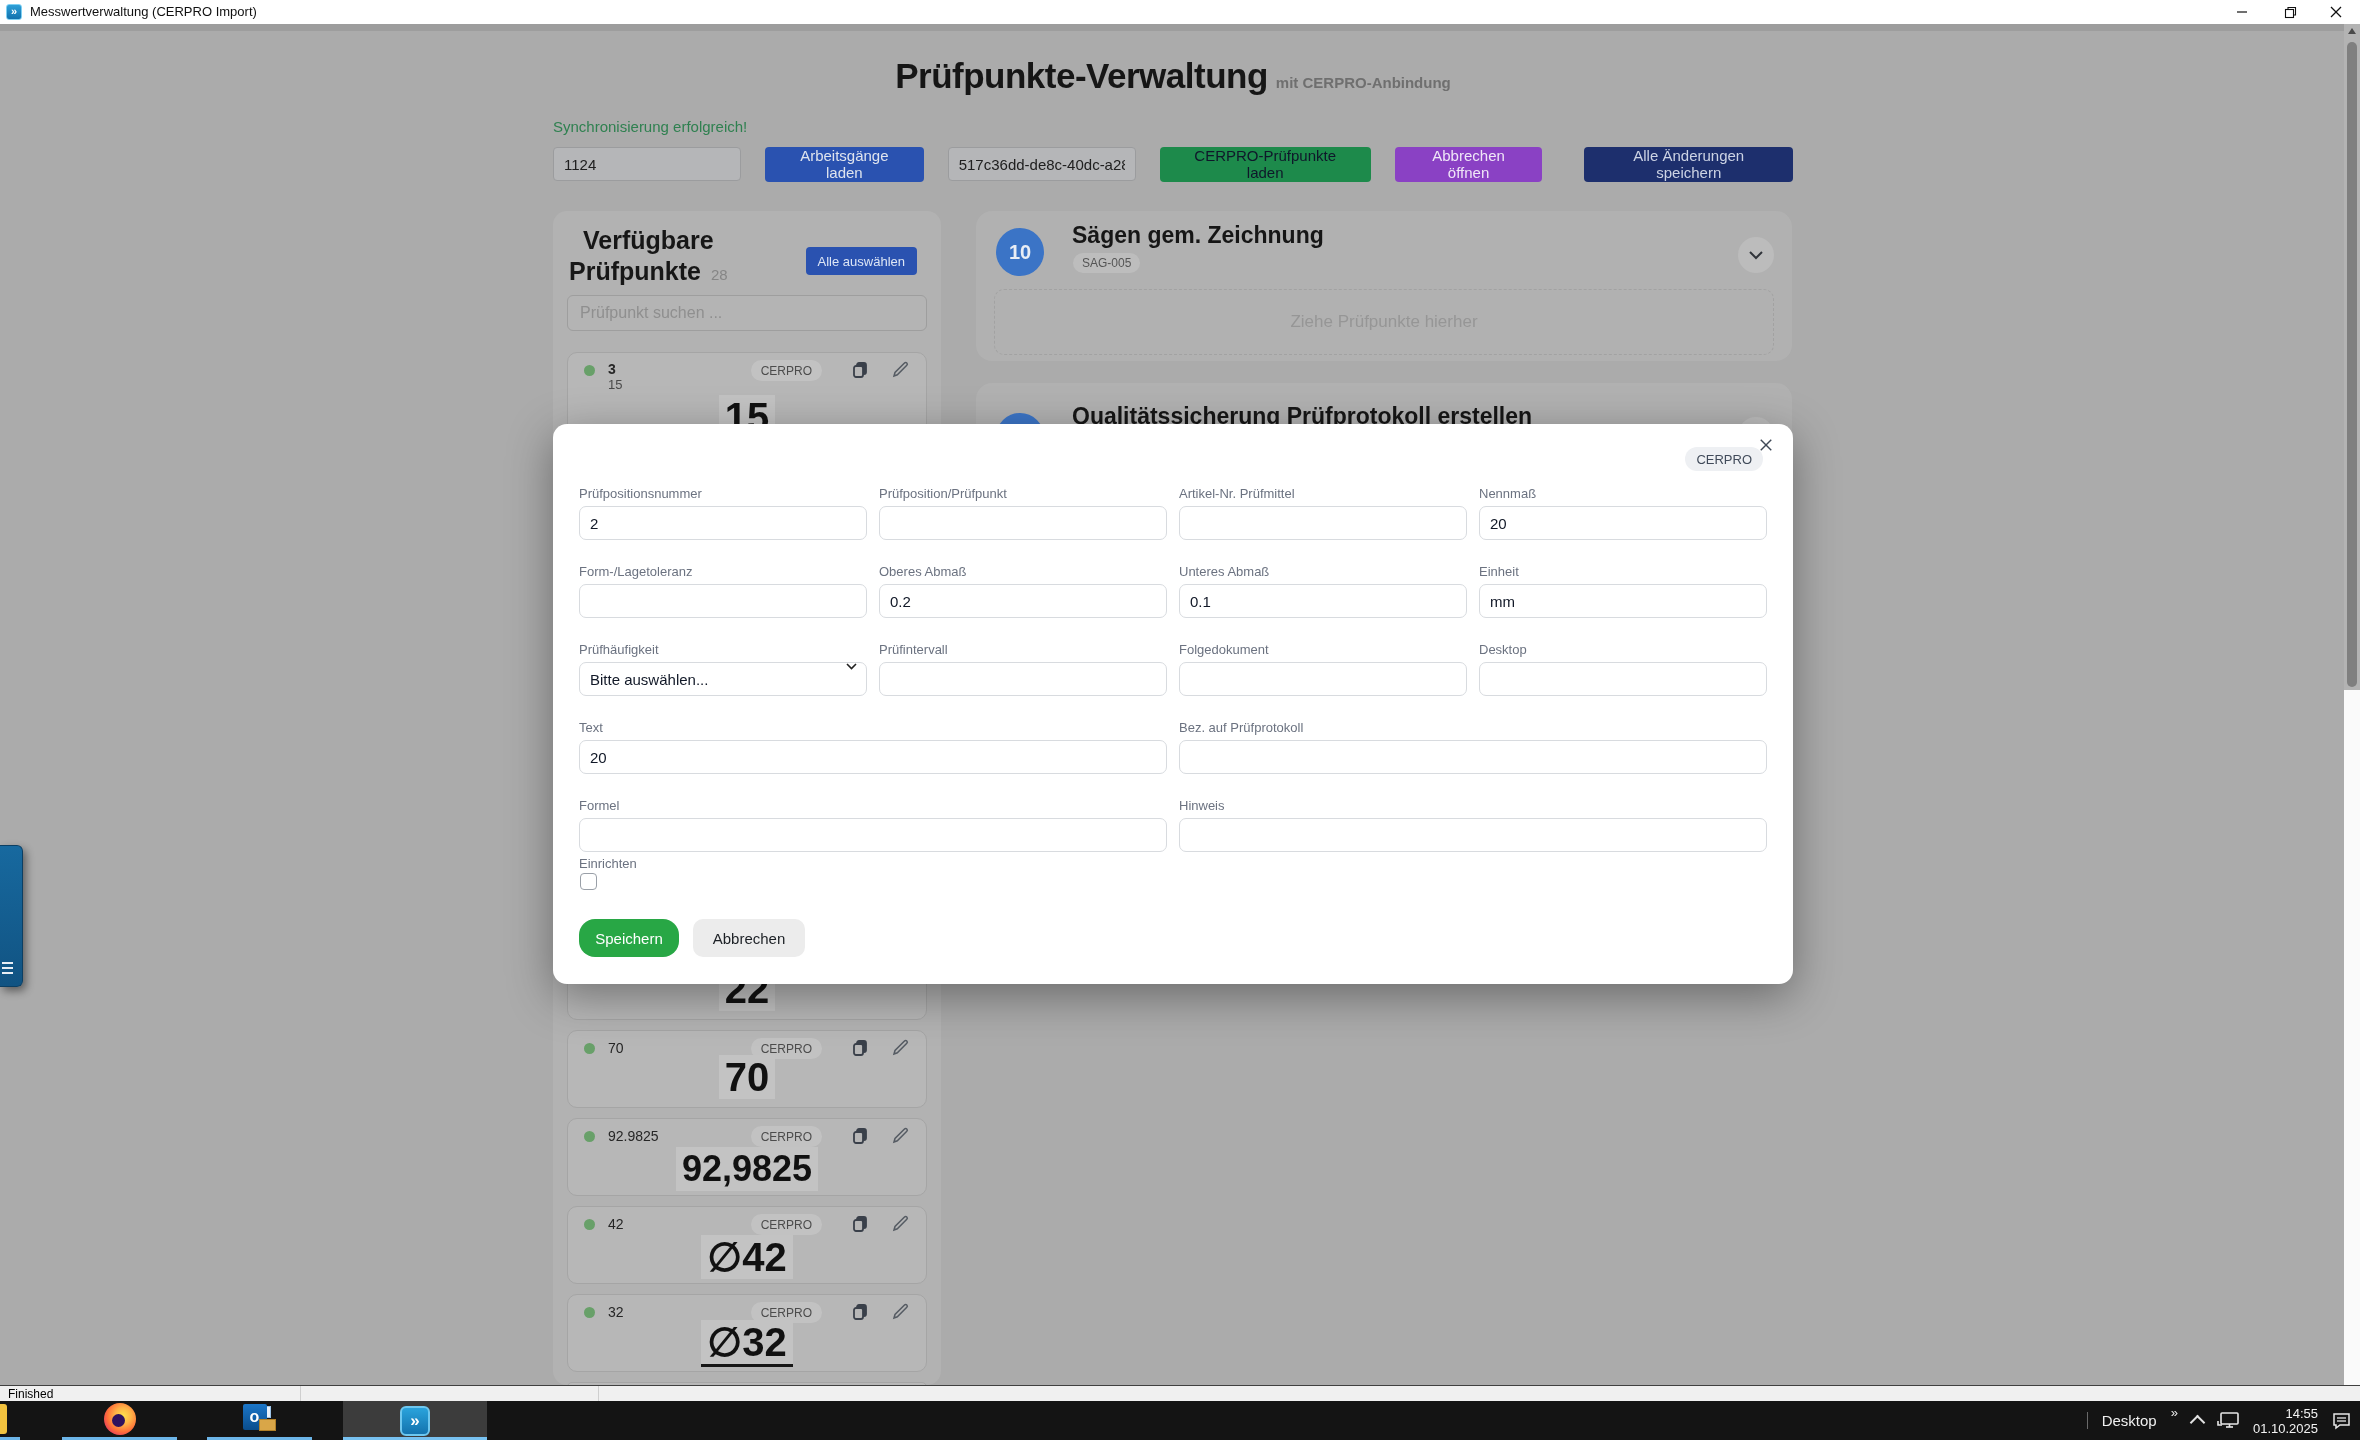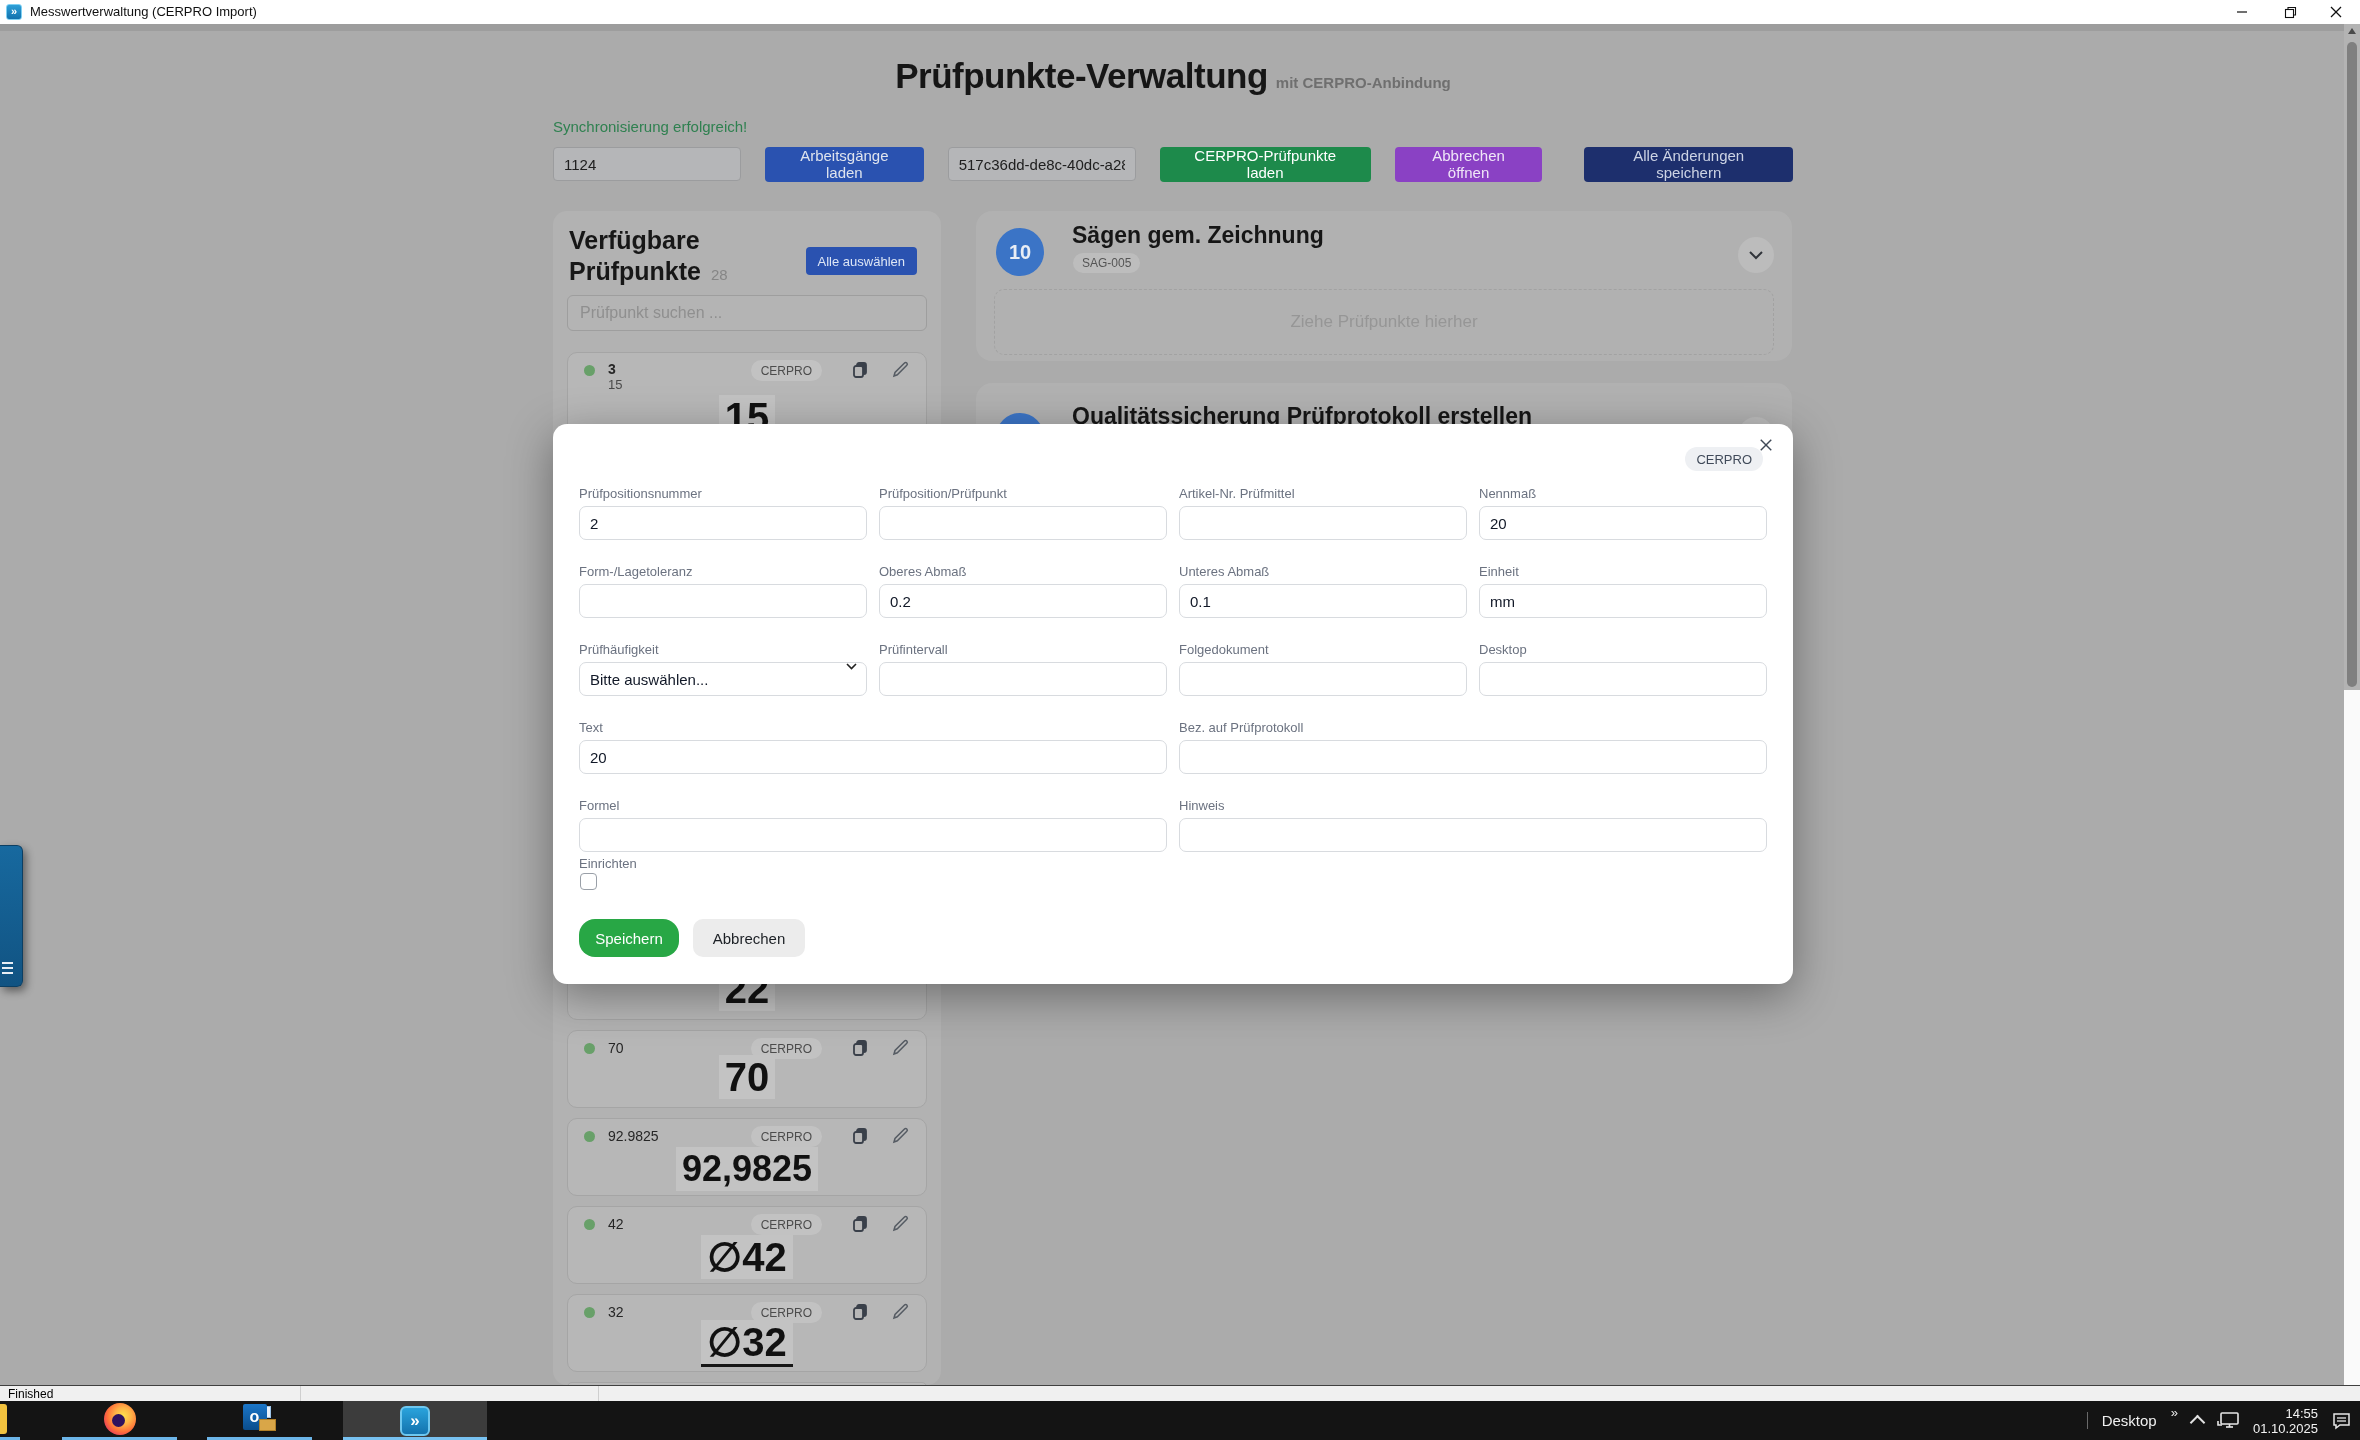--- a/index.html
+++ b/index.html
@@ -25,7 +25,7 @@
   .btn{height:35px;border:none;border-radius:4px;font-size:15px;padding:0 16px;
        display:flex;align-items:center;justify-content:center;font-family:"Liberation Sans",sans-serif;}
   .b-blue{background:#2a52b0;color:#dfe4ee;}
-  .b-green{background:#1d8a4b;color:#ffffff;}
+  .b-green{background:#1d8a4b;color:#0f172a;}
   .b-purple{background:#8a41c4;color:#efe6f7;}
   .b-navy{background:#1d2f6d;color:#ccd3e4;}
   

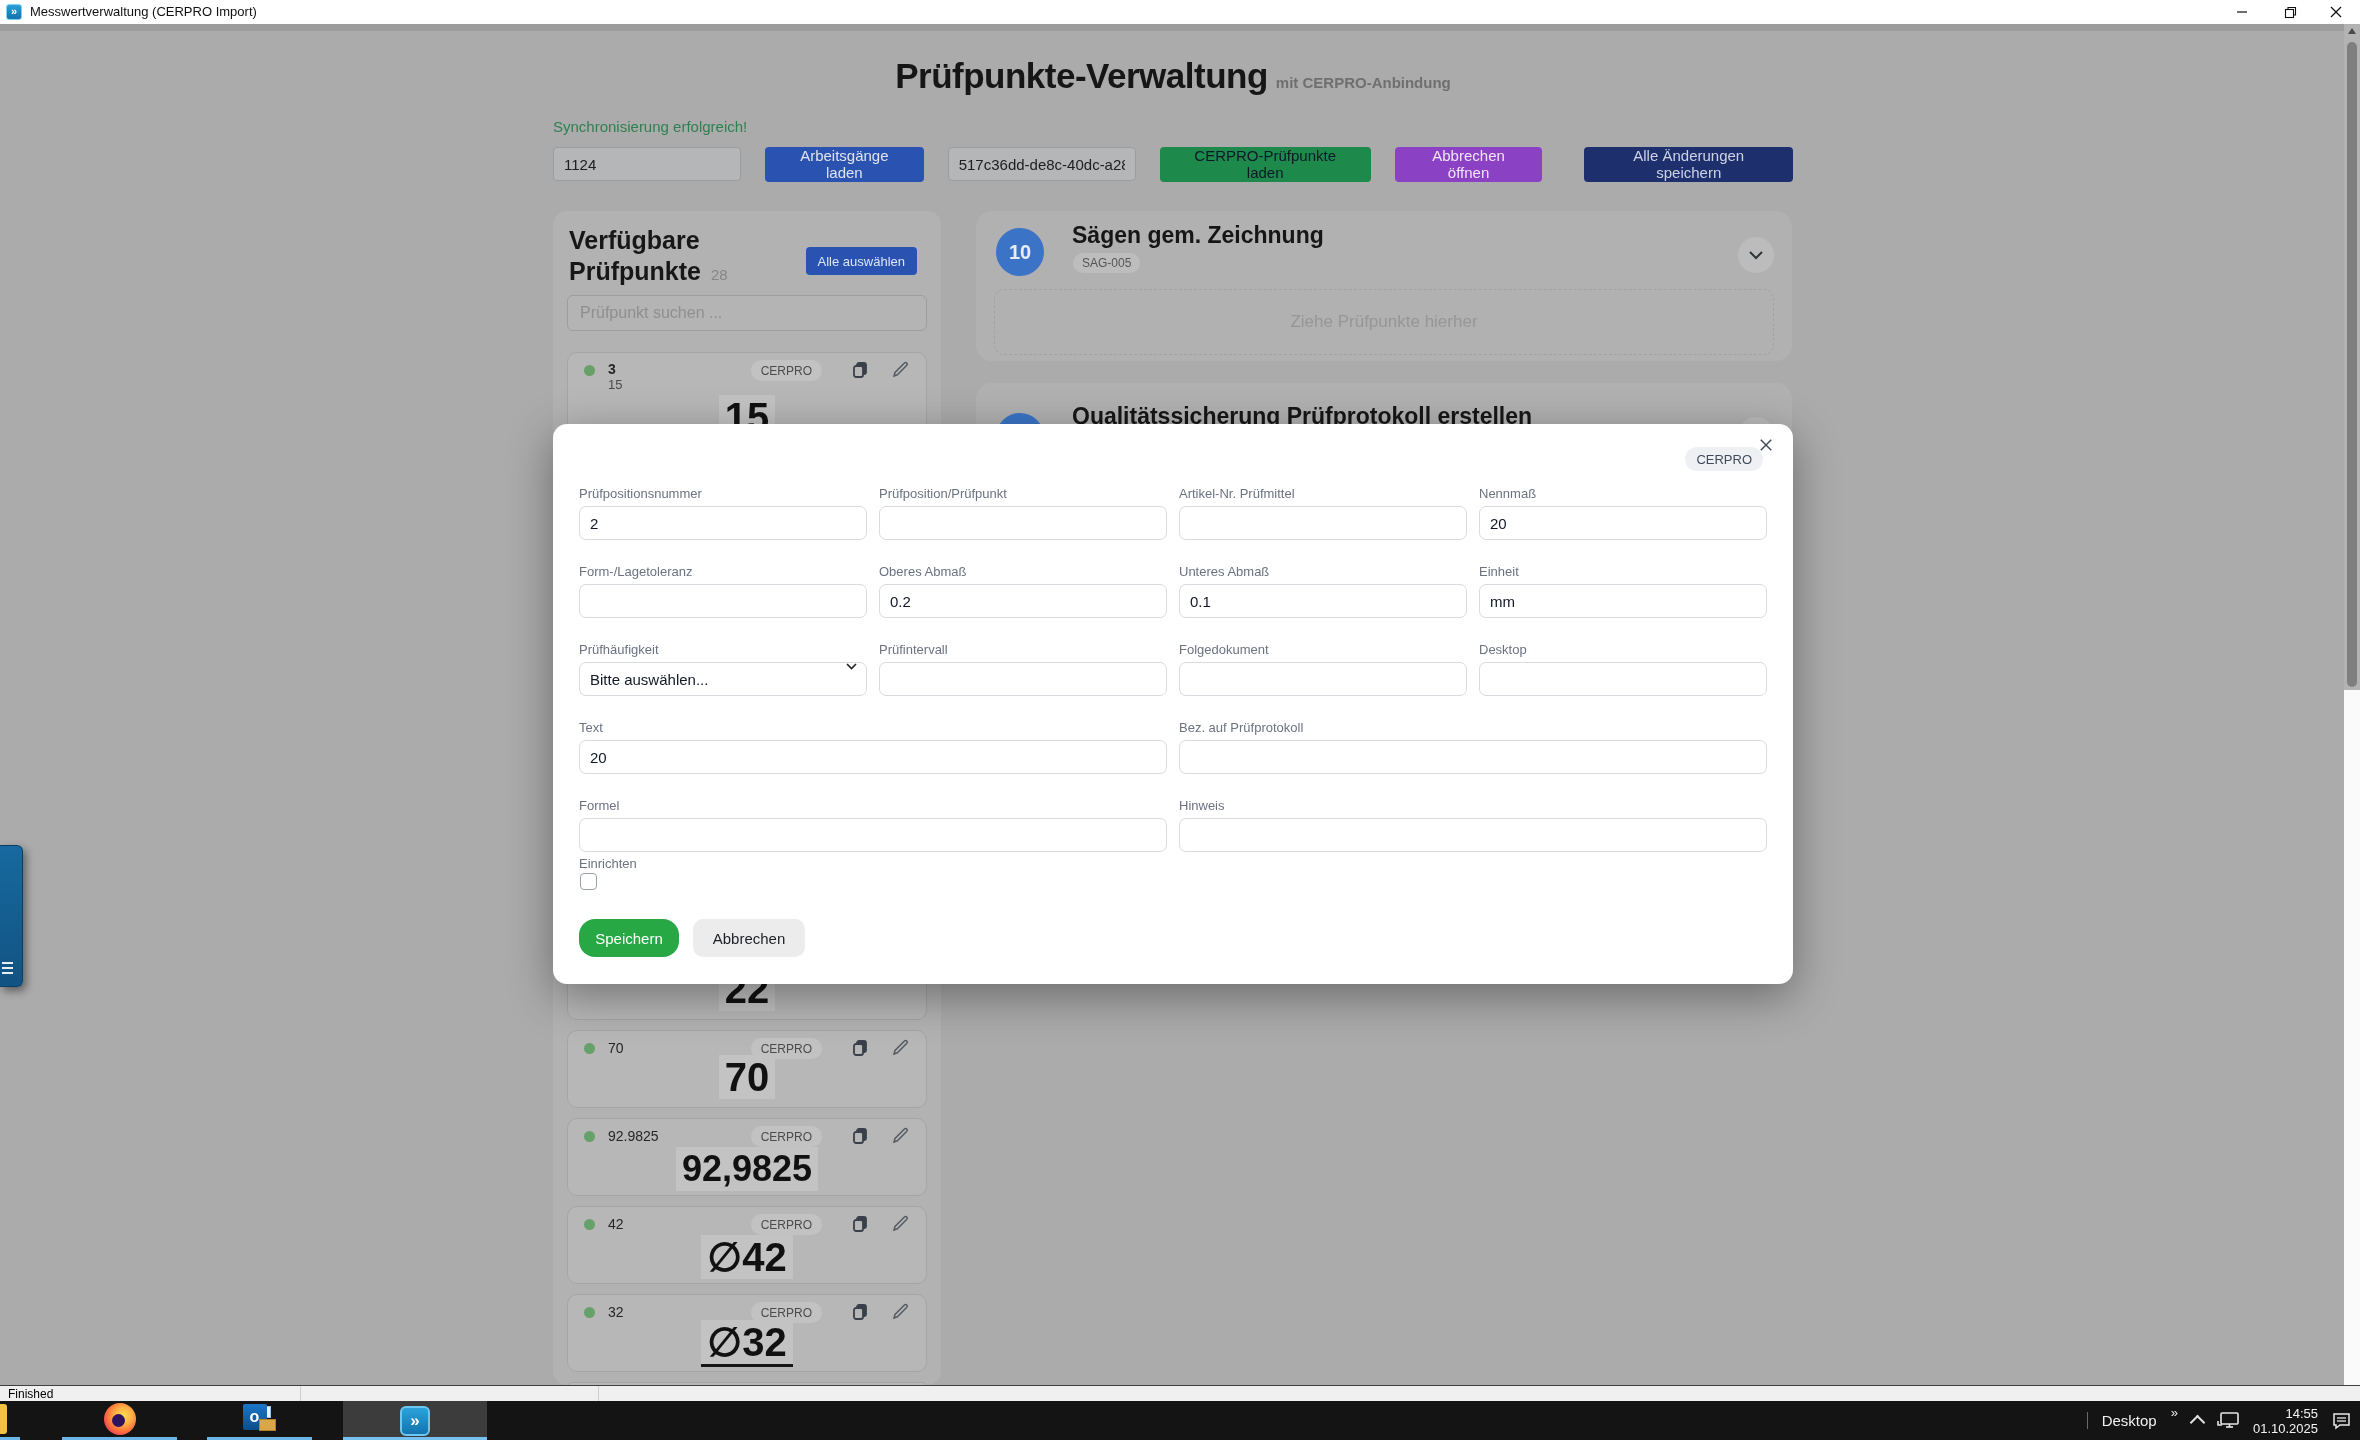--- a/index.html
+++ b/index.html
@@ -30,7 +30,7 @@
   .b-navy{background:#1d2f6d;color:#ccd3e4;}
   
   .panel{left:553px;top:211px;width:388px;height:1174px;background:#b2b2b2;border-radius:14px;z-index:1;}
-  .panel h2{position:absolute;left:16px;top:14px;margin:0;font-size:25px;line-height:31px;color:#171717;}
+  .panel h2{position:absolute;left:16px;top:14px;margin:0;font-size:25px;line-height:31px;color:#171717;text-align:center;}
   .pcount{font-size:15px;color:#868686;font-weight:normal;margin-left:10px;}
   .selall{position:absolute;right:24px;top:36px;height:28px;padding:0 12px;font-size:13px;
           background:#2a52b0;color:#dde6f5;border:none;border-radius:4px;}

